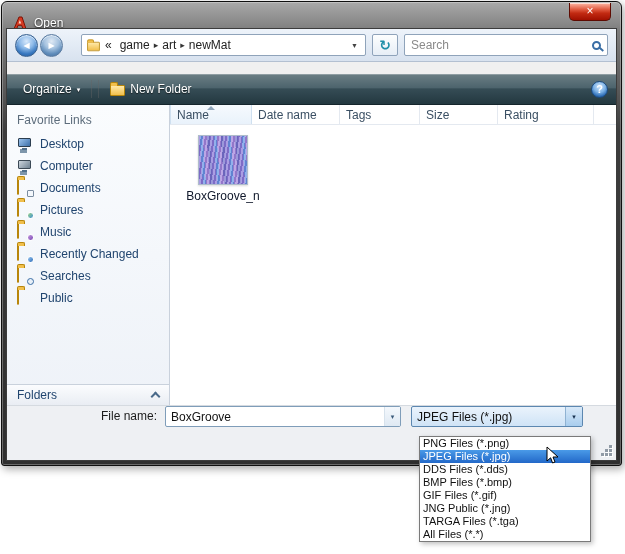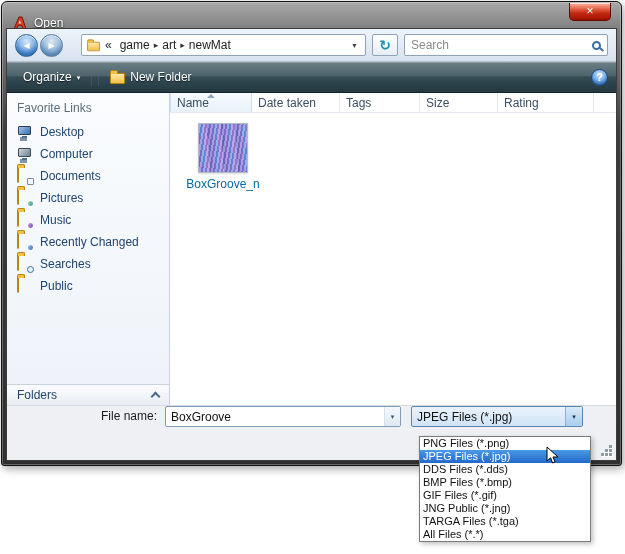--- a/index.html
+++ b/index.html
@@ -50,7 +50,7 @@
   
   .toolbar { height:31px; flex:none; display:flex; align-items:center; padding:0 8px; color:#fff;
     background:linear-gradient(180deg,#6c7f85 0%,#4d646d 45%,#354c55 50%,#233840 100%);
-    border-bottom:1px solid #15252c; box-shadow:inset 0 1px 0 rgba(255,255,255,0.25); }
+    border-bottom:1px solid #15252c; box-shadow:inset 0 1px 0 rgba(255,255,255,0.25);margin-top:12px; }
   .tbtn { display:flex; align-items:center; gap:5px; padding:4px 8px; border-radius:2px; text-shadow:0 1px 1px rgba(0,0,0,0.6); }
   .tsep { width:1px; height:18px; background:rgba(255,255,255,0.22); border-left:1px solid rgba(0,0,0,0.25); margin:0 3px; }
   .caret { font-size:7px; margin-top:1px; }

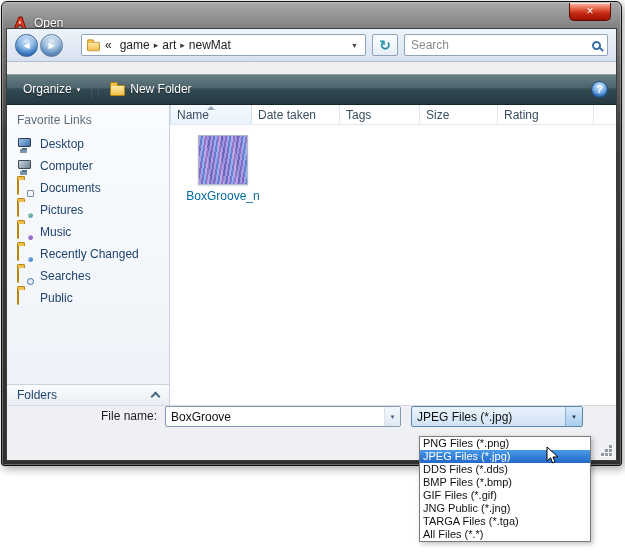--- a/index.html
+++ b/index.html
@@ -238,7 +238,7 @@
               <span class="sort-tri"></span>
               <span>Name</span>
             </div>
-            <div class="col c-date"><span>Date taken</span></div>
+            <div class="col c-date"><span>Date name</span></div>
             <div class="col c-tags"><span>Tags</span></div>
             <div class="col c-size"><span>Size</span></div>
             <div class="col c-rating"><span>Rating</span></div>

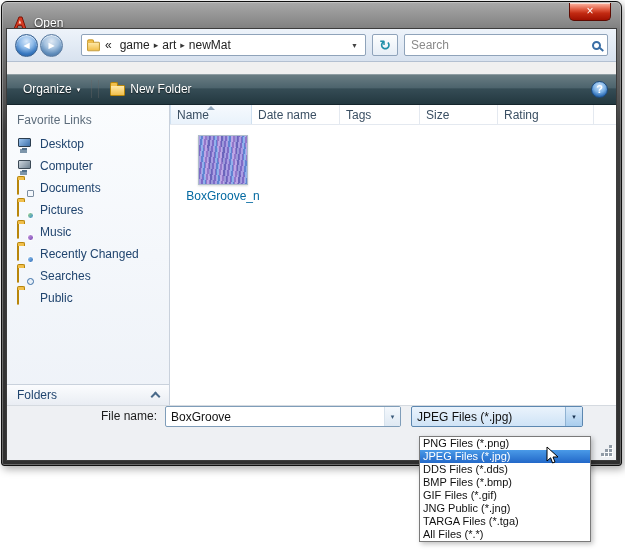--- a/index.html
+++ b/index.html
@@ -104,7 +104,7 @@
     background-image:
       repeating-linear-gradient(100deg, rgba(255,255,255,0.28) 0 2px, rgba(10,0,40,0.10) 2px 4px),
       repeating-linear-gradient(86deg, #8a78d8 0 4px, #6a92e4 4px 7px, #a284dc 7px 11px, #7570cc 11px 14px); }
-  .file-label { margin-top:4px; color:#0369a1; }
+  .file-label { margin-top:4px; color:#0f172a; }
 
   
   .footer { height:55px; flex:none; background:#eef0f3; border-top:1px solid #d5dae0; position:relative;

